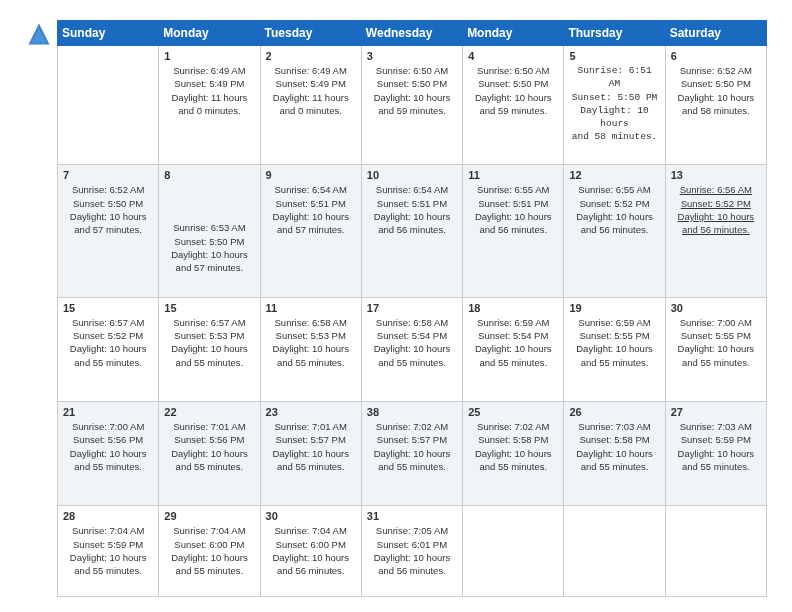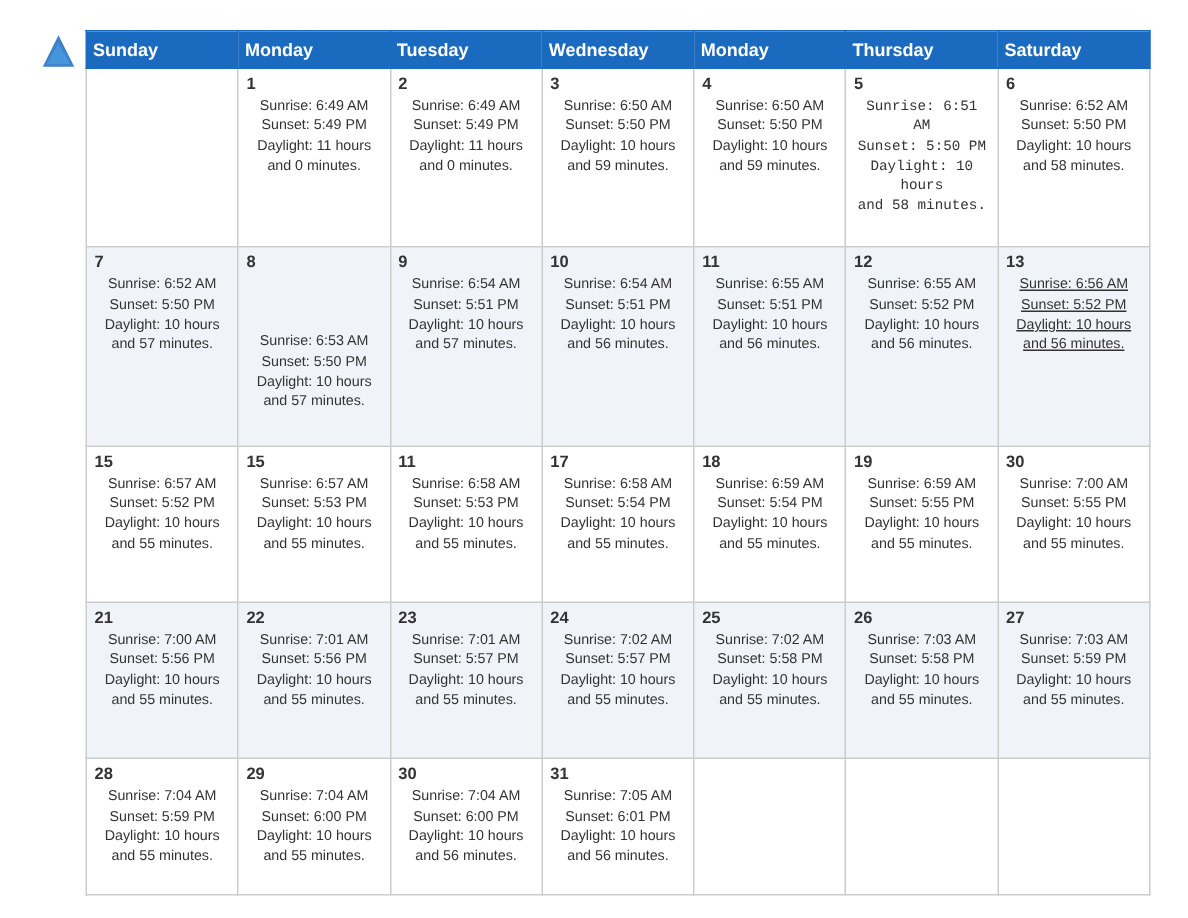--- a/index.html
+++ b/index.html
@@ -300,7 +300,7 @@
 and 55 minutes.</div>
           </td>
           <td>
-            <div class="day-number">24</div>
+            <div class="day-number">38</div>
             <div class="day-info" style="white-space: pre-line;">Sunrise: 7:02 AM
 Sunset: 5:57 PM
 Daylight: 10 hours

